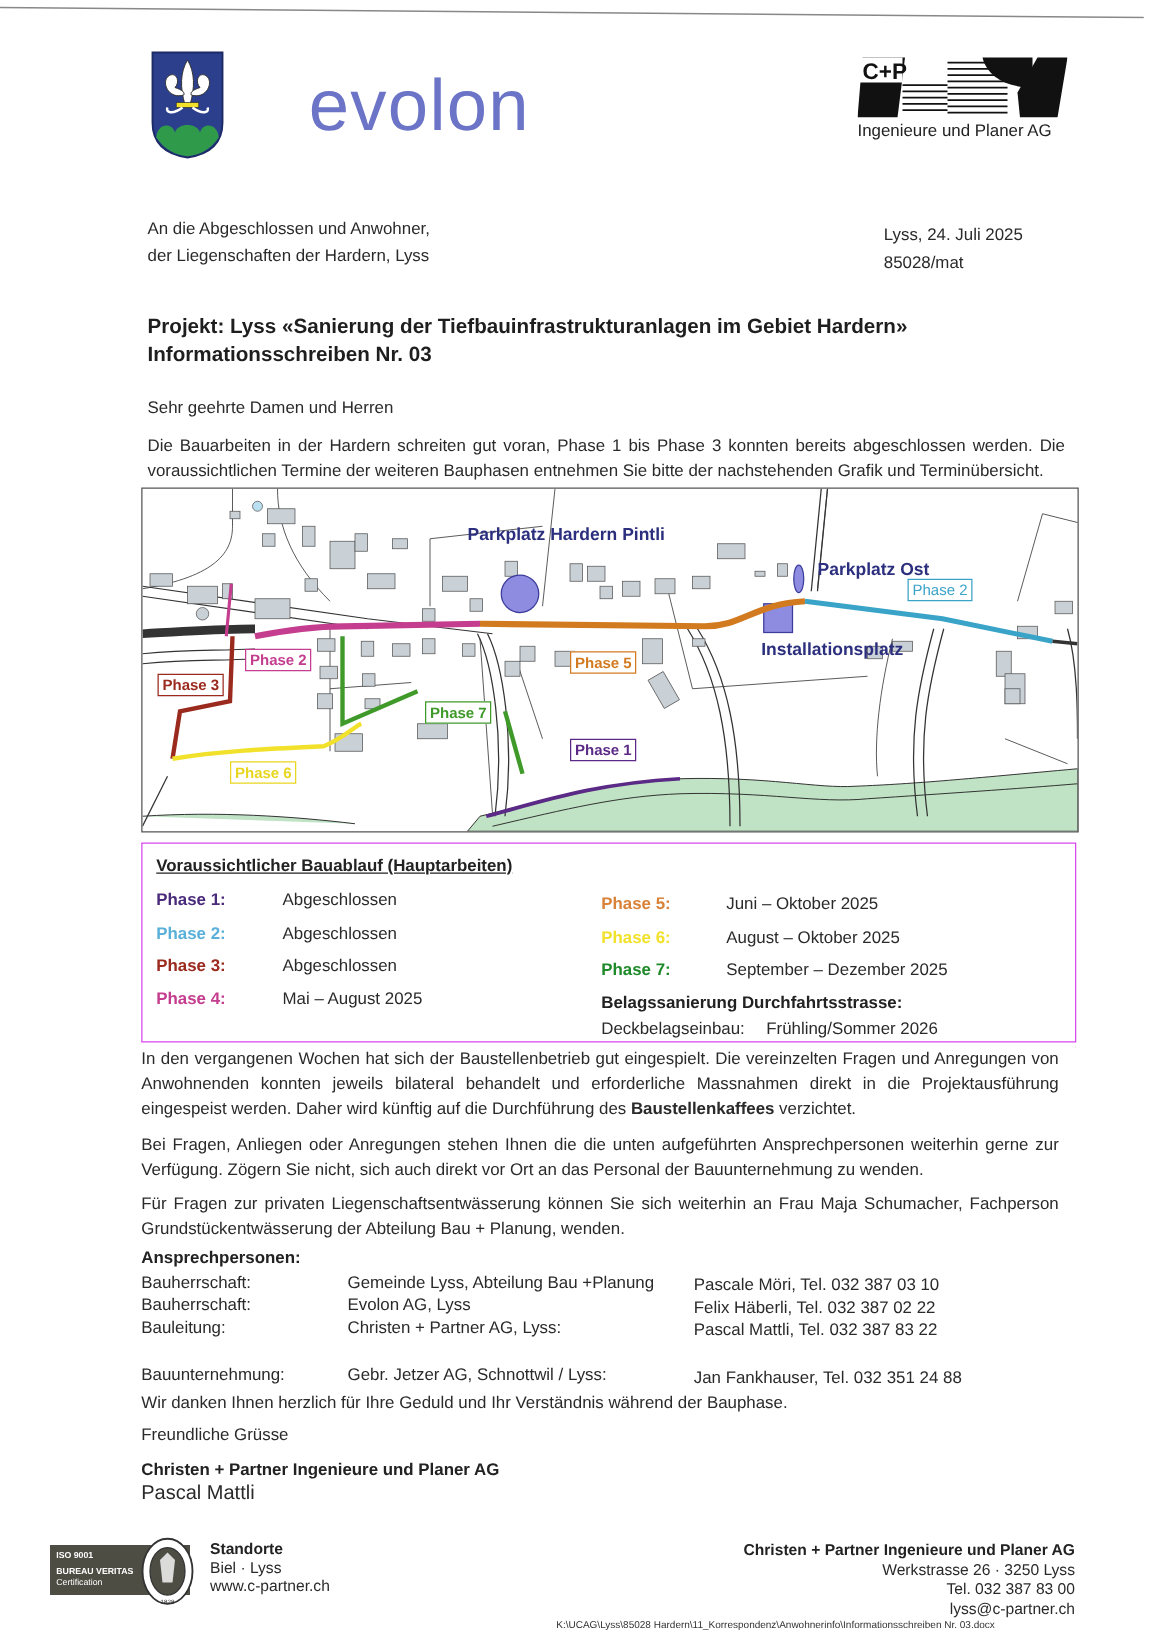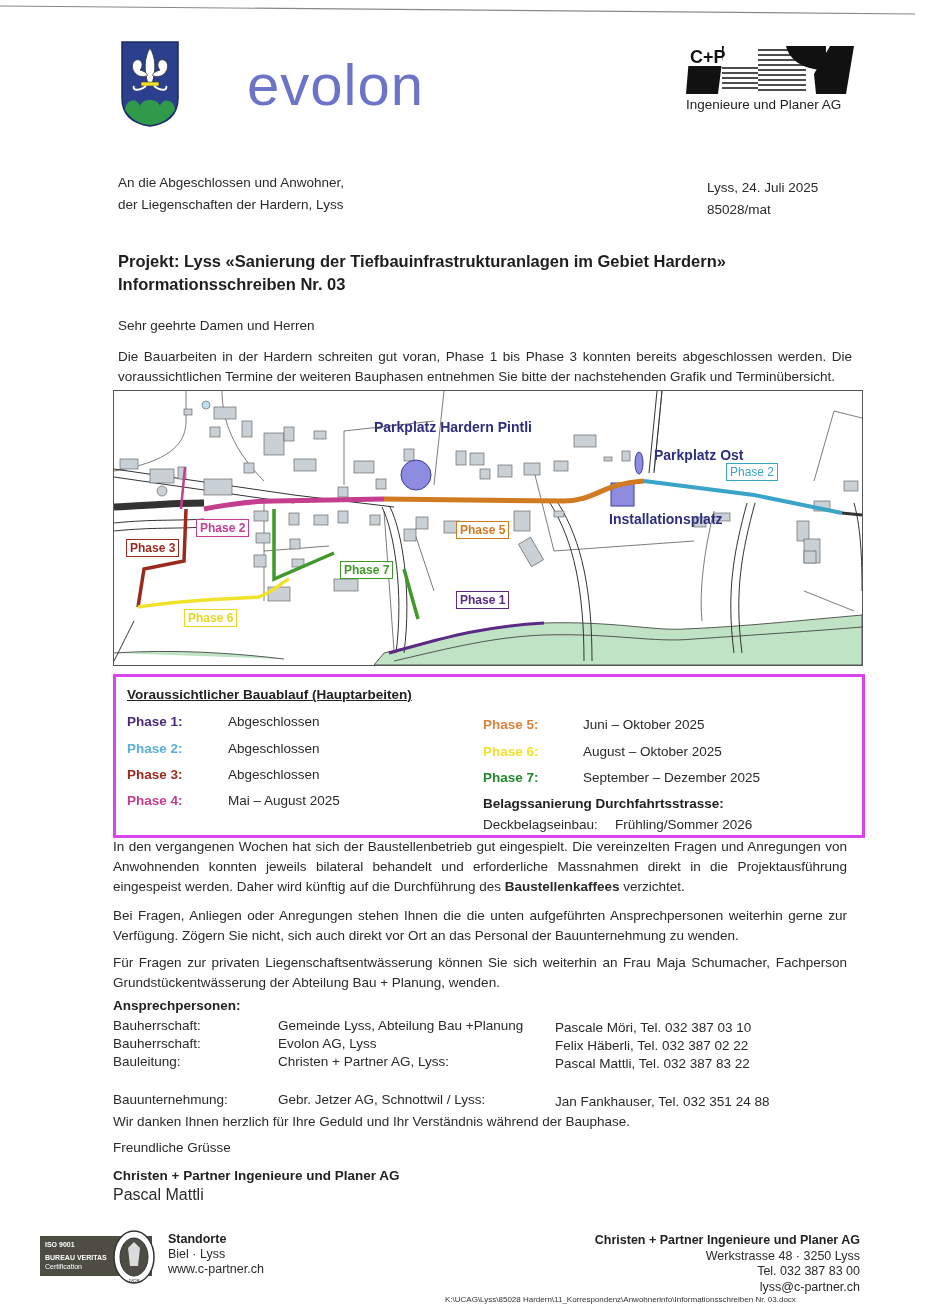--- a/index.html
+++ b/index.html
@@ -32,7 +32,7 @@
   .plabel { position: absolute; font-weight: bold; font-size: 14px; color: #2b2f7d; line-height: 13px; }
 
   
-  .sched { left: 113px; top: 674px; width: 746px; height: 158px; border: 3px solid #d946ef; }
+  .sched { left: 113px; top: 674px; width: 746px; height: 158px; border: 1px solid #d946ef; }
   .sched-title { left: 11px; top: 10px; font-size: 13.5px; font-weight: bold; text-decoration: underline; color: #222; }
   .srow { position: absolute; font-size: 13.5px; }
   .srow .ph { position: absolute; left: 0; font-weight: bold; white-space: nowrap; }

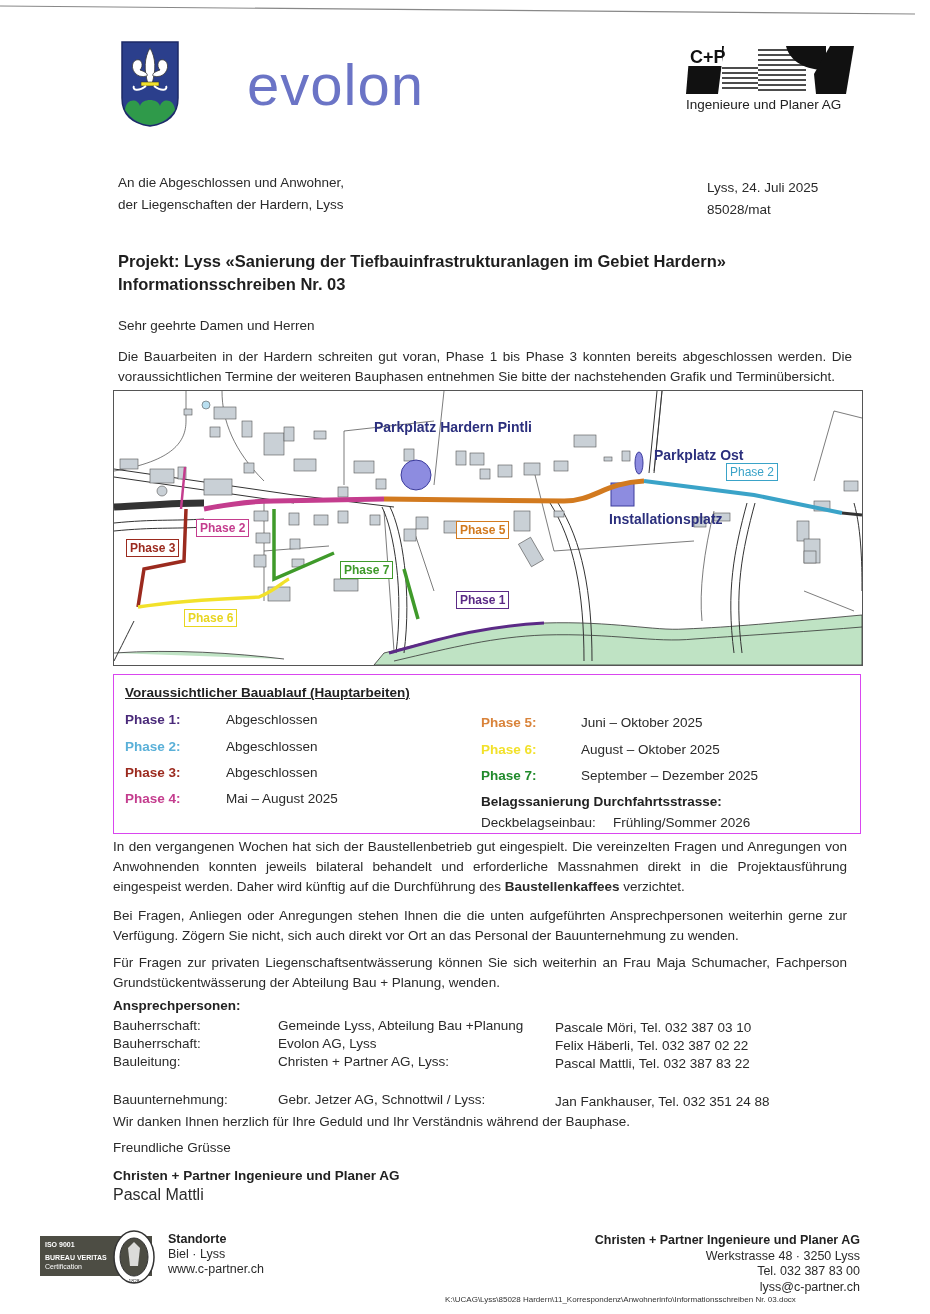--- a/index.html
+++ b/index.html
@@ -339,7 +339,7 @@
 </div>
 <div class="abs foot-right">
   <div class="co">Christen + Partner Ingenieure und Planer AG</div>
-  <div>Werkstrasse 48 · 3250 Lyss</div>
+  <div>Werkstrasse 26 · 3250 Lyss</div>
   <div>Tel. 032 387 83 00</div>
   <div>lyss@c-partner.ch</div>
 </div>

